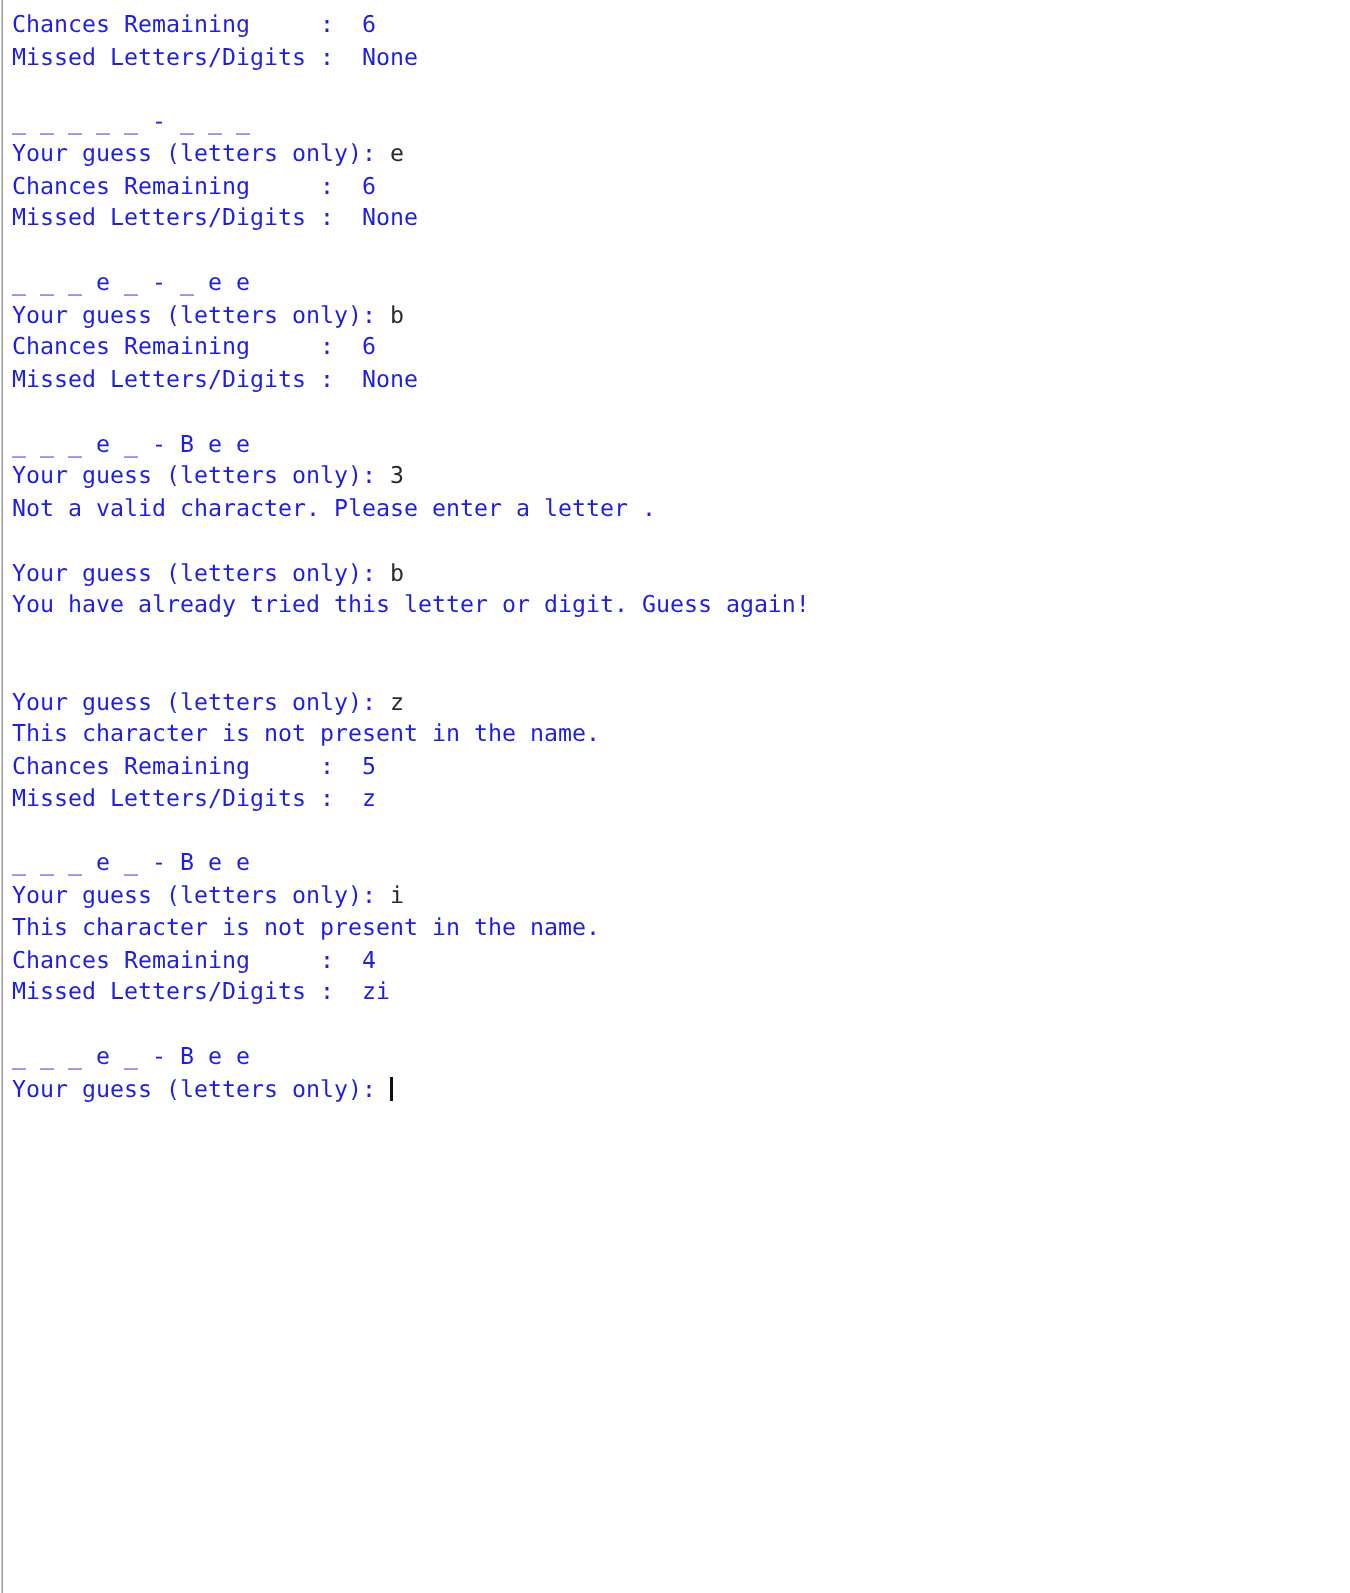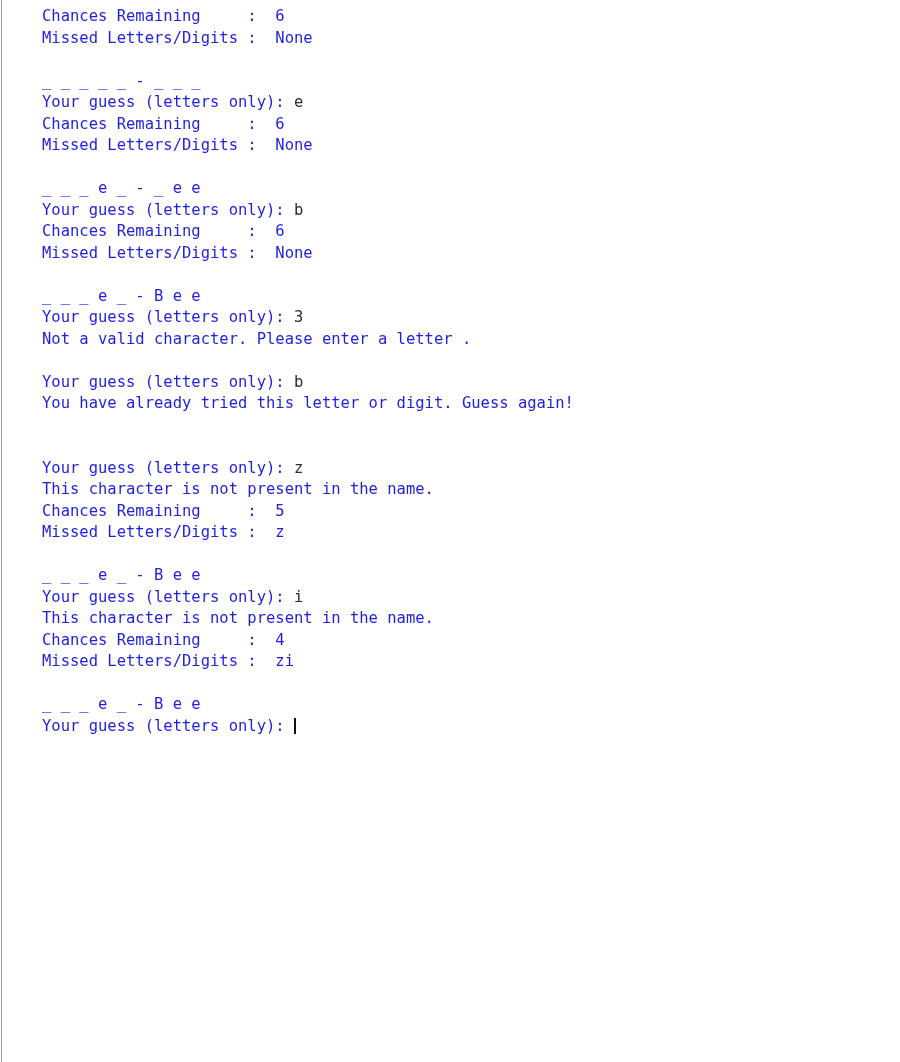--- a/index.html
+++ b/index.html
@@ -41,7 +41,6 @@
   .line {
     white-space: pre;
     min-height: 21.5px;
-    margin-left: 34px;
   }
   .blank {
     height: 21.5px;

